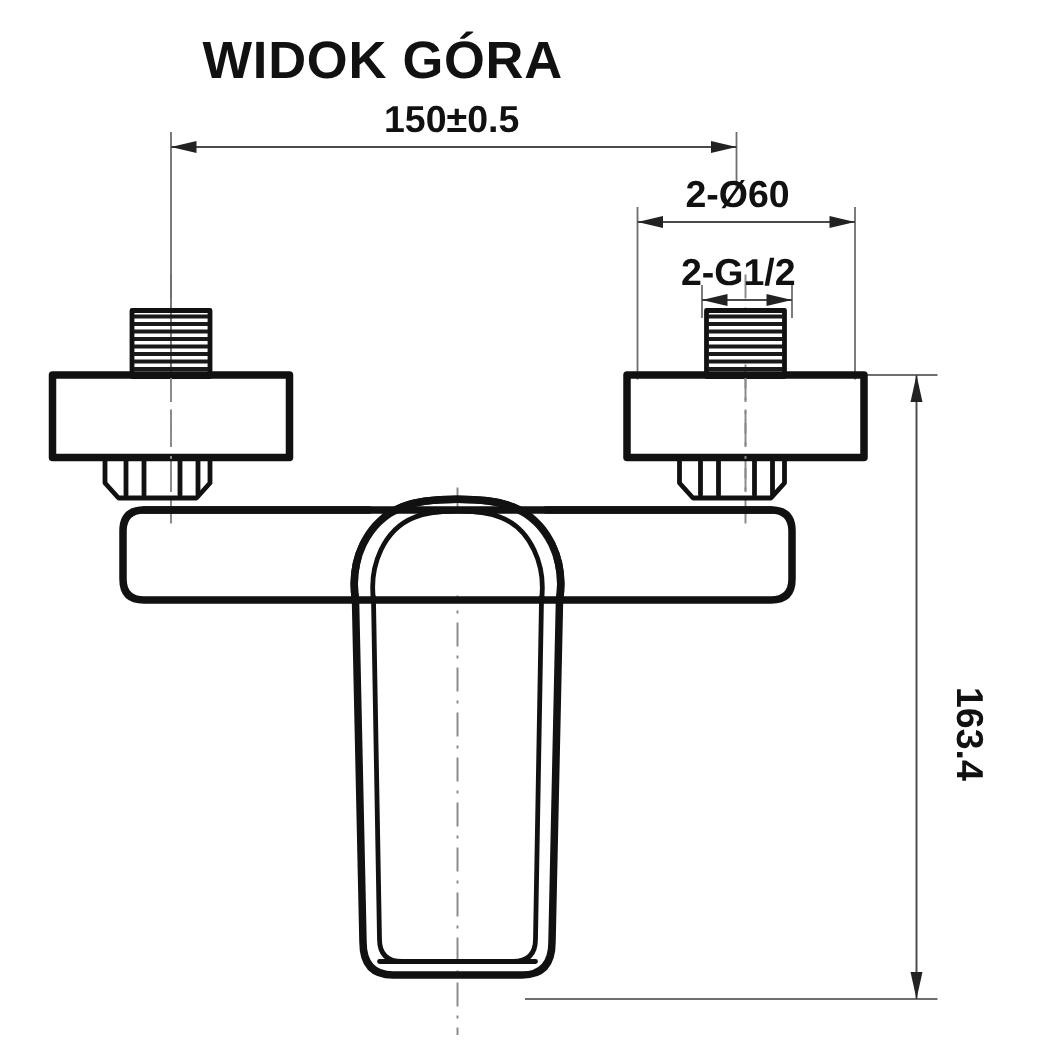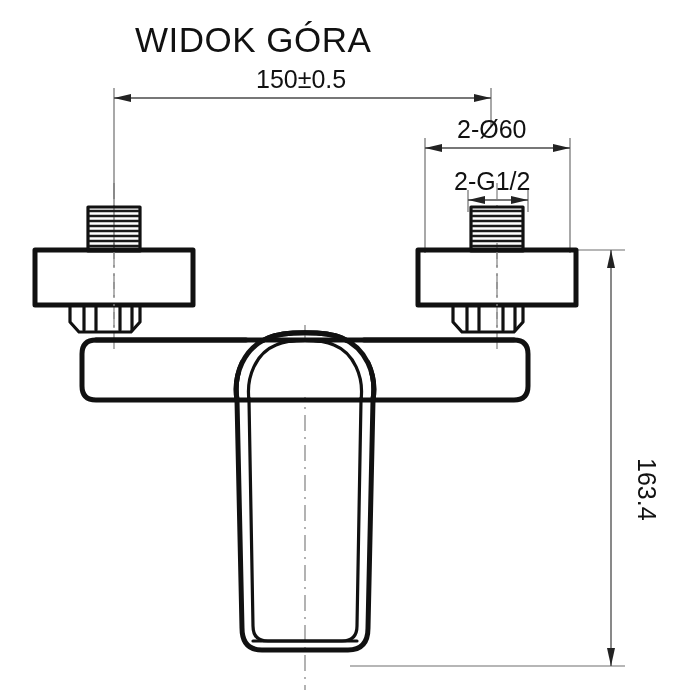--- a/index.html
+++ b/index.html
@@ -19,6 +19,7 @@
     width: 700px;
     height: 700px;
     background: #ffffff;
+    font-weight: bold;
   }
   svg.canvas {
     display: block;

